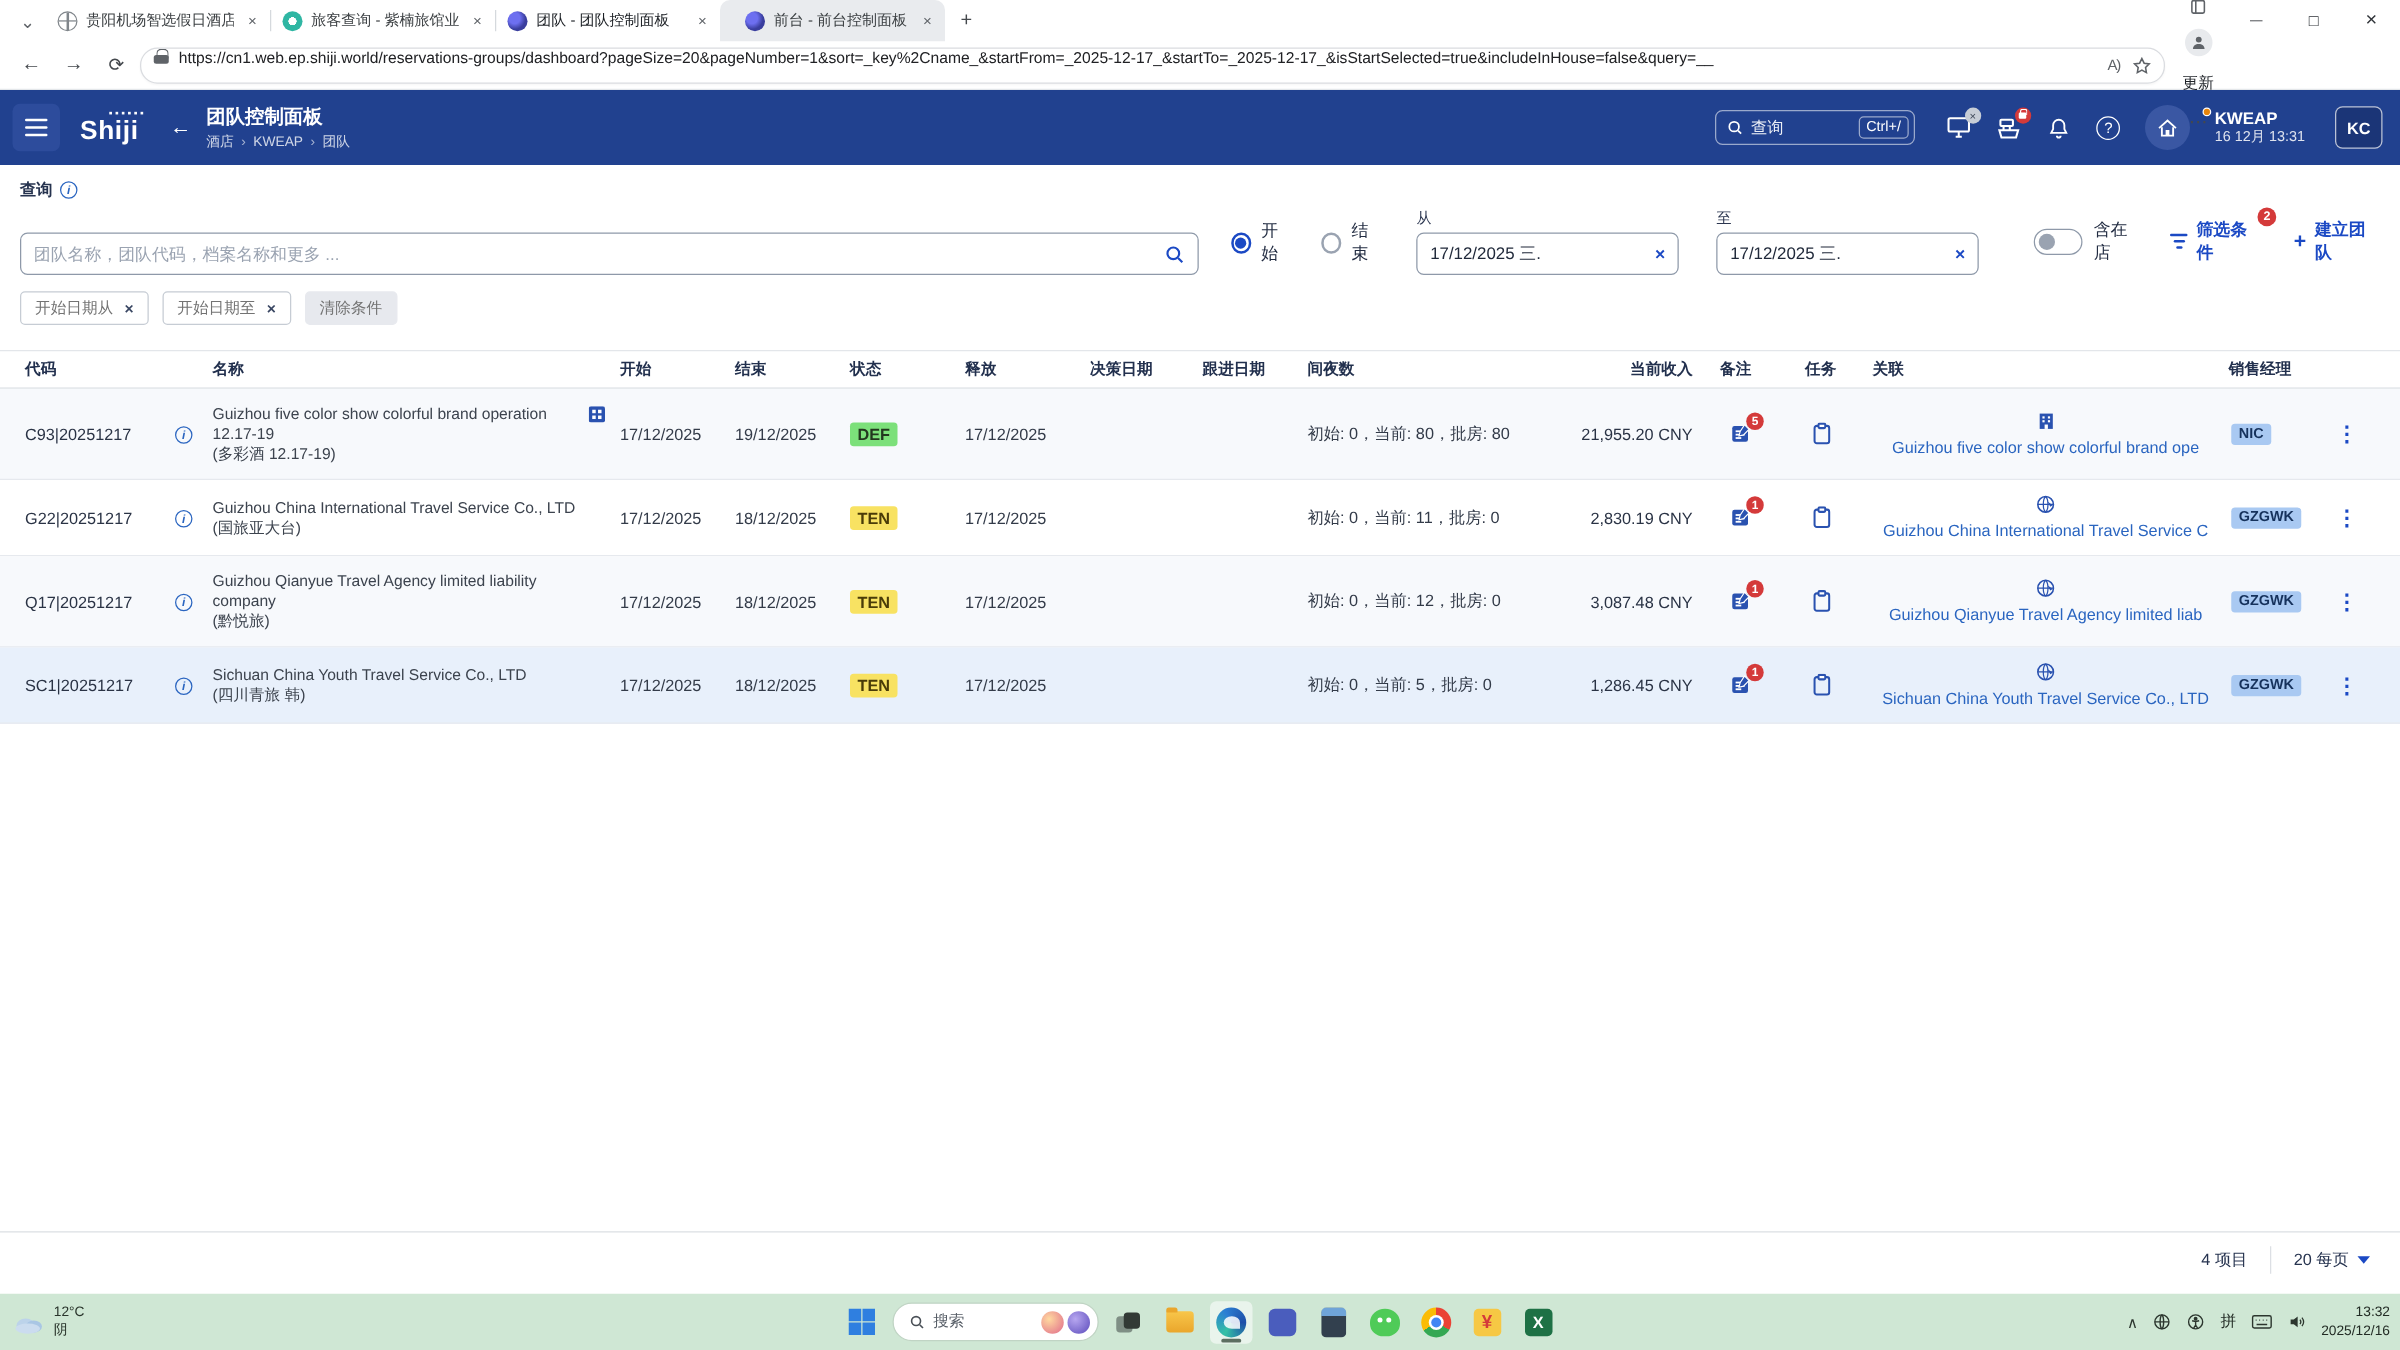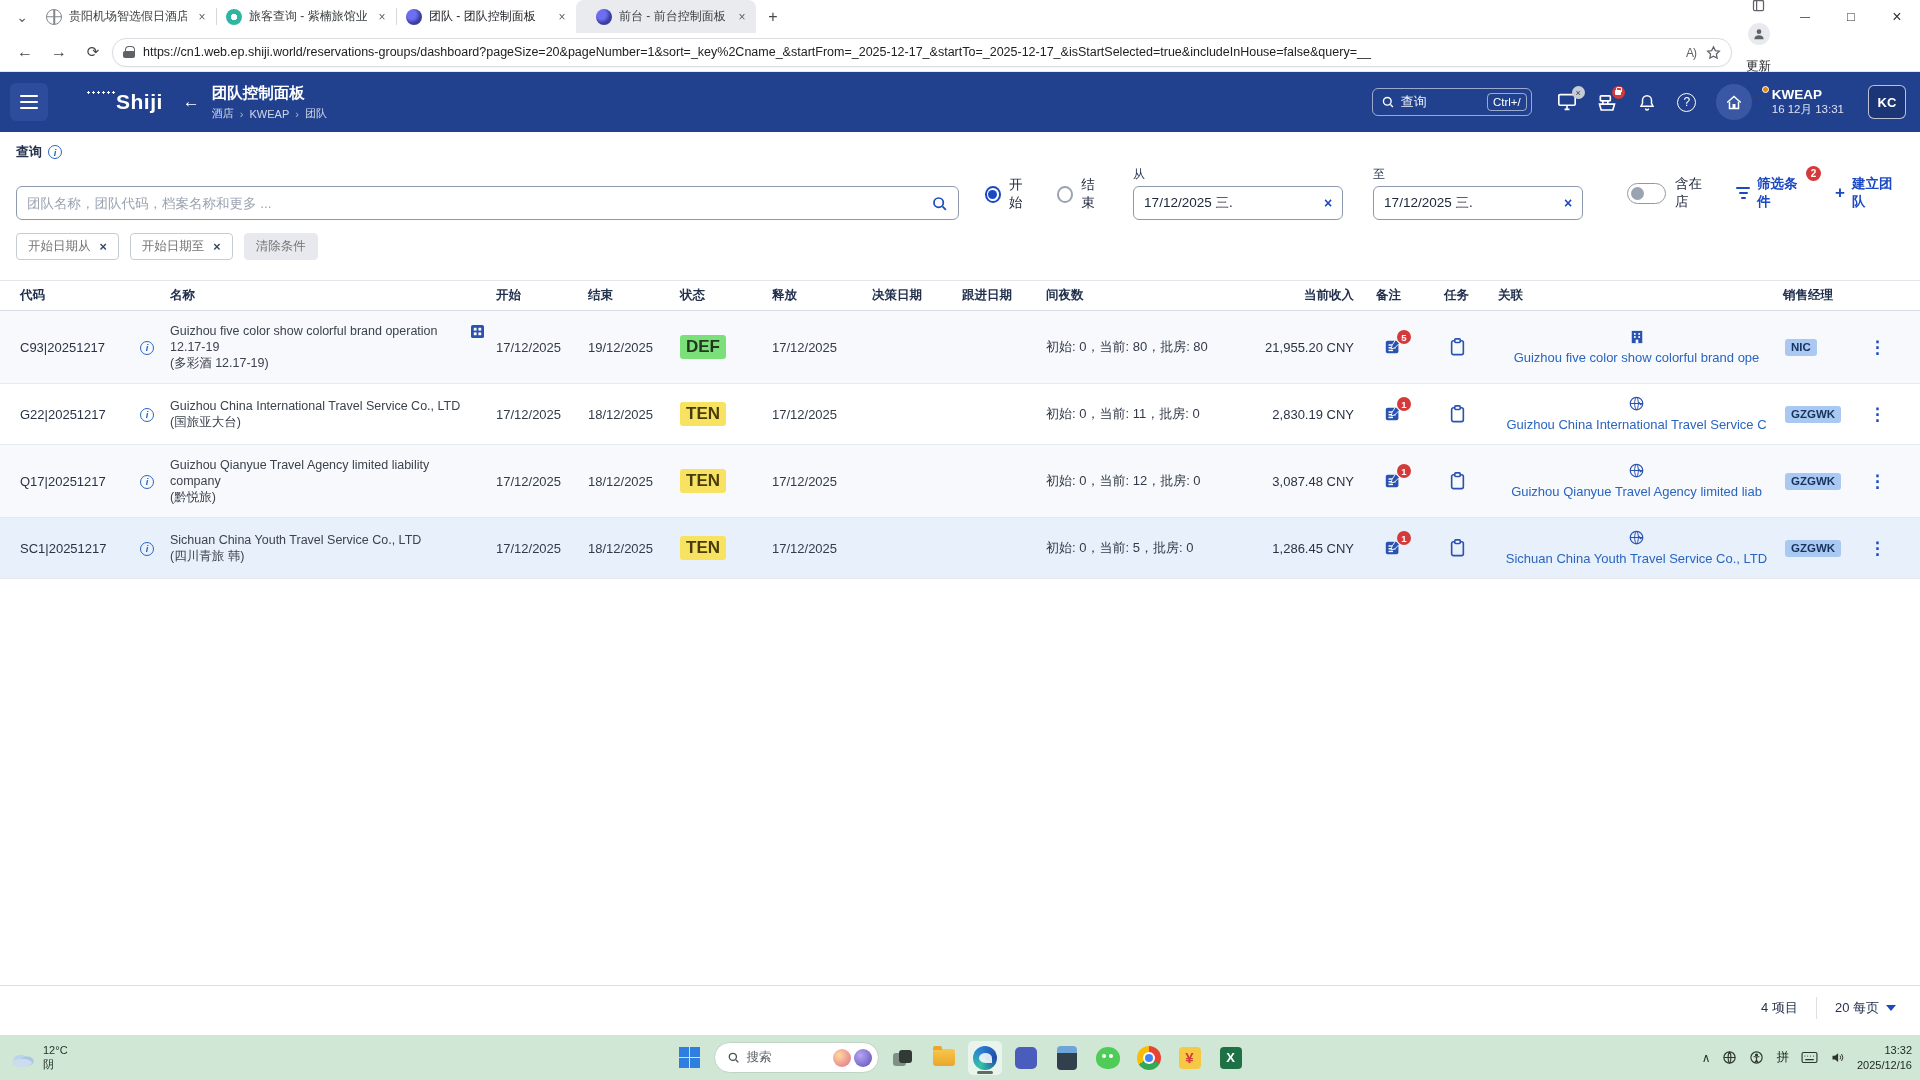--- a/index.html
+++ b/index.html
@@ -39,7 +39,7 @@
   .nav-btn.back::before { content:"←"; }
   .nav-btn.fwd::before { content:"→"; }
   .nav-btn.reload::before { content:"⟳"; font-size:15px; }
-  .urlbar { flex:1; max-width:1620px; height:29px; border:1px solid #dadce0; background:#fff; border-radius:14px; display:flex; align-items:center; padding:0 10px; gap:8px; box-shadow:0 1px 2px rgba(0,0,0,.04); }
+  .urlbar { flex:1; max-width:1620px; height:29px; border:1px solid #dadce0; background:#fff; border-radius:14px; display:flex; padding:0 10px; gap:8px; box-shadow:0 1px 2px rgba(0,0,0,.04); }
   .lock-ic { width:12px; height:12px; position:relative; flex:0 0 auto; }
   .lock-ic::before { content:""; position:absolute; left:2px; top:0; width:8px; height:7px; border:1.5px solid #5f6368; border-bottom:none; border-radius:4px 4px 0 0; }
   .lock-ic::after { content:""; position:absolute; left:0; top:5px; width:12px; height:7px; background:#5f6368; border-radius:2px; }

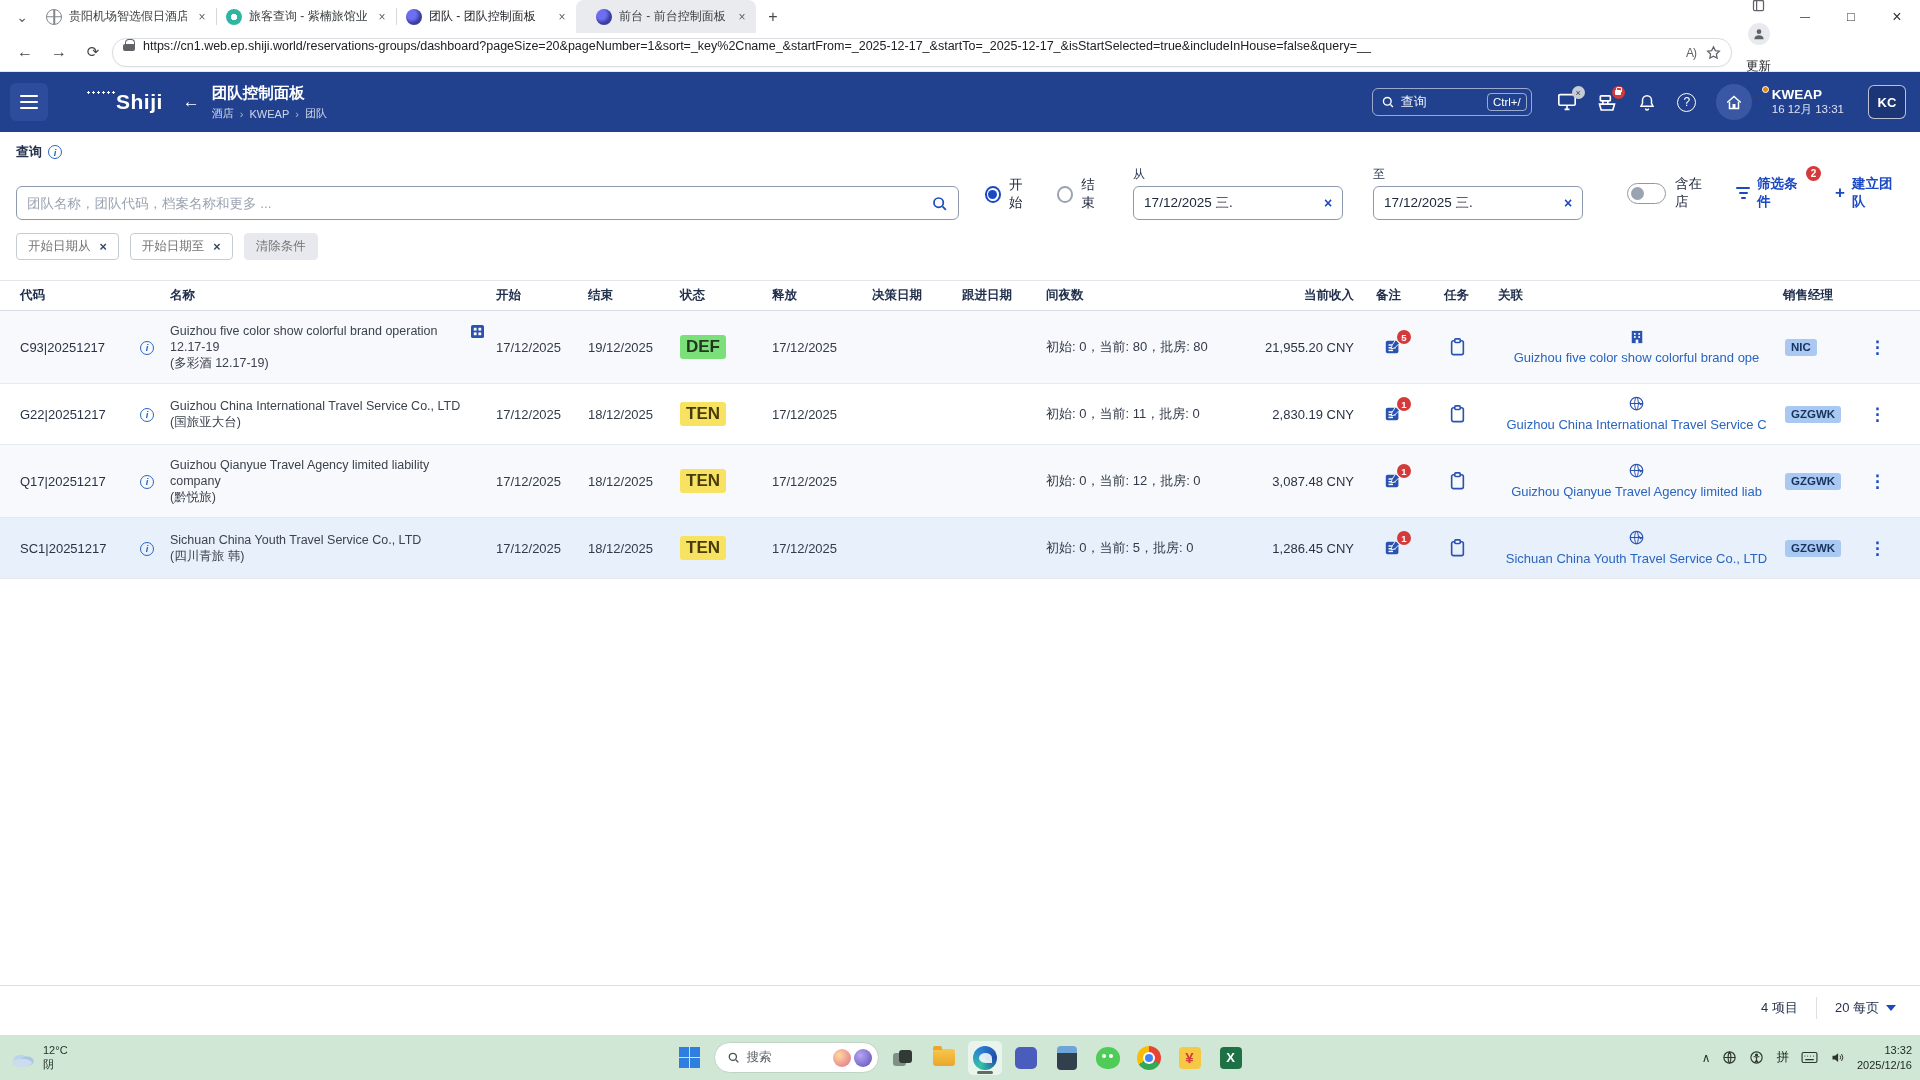--- a/index.html
+++ b/index.html
@@ -58,7 +58,7 @@
   .app-header { height:60px; background:#21418f; display:flex; align-items:center; padding:0 14px 0 10px; gap:10px; flex:0 0 auto; color:#fff; }
   .hamburger { width:38px; height:38px; border-radius:6px; background:#2d4c9c; display:flex; flex-direction:column; align-items:center; justify-content:center; gap:4px; }
   .hamburger i { width:18px; height:2px; background:#fff; border-radius:1px; }
-  .logo { display:flex; flex-direction:row; align-items:flex-start; margin-left:6px; }
+  .logo { display:flex; flex-direction:column; align-items:flex-start; margin-left:6px; }
   .logo-dots { width:30px; height:5px; margin-left:22px; background-image:radial-gradient(circle, #ffffff 1px, transparent 1.2px); background-size:5px 5px; }
   .logo-text { font-size:21px; font-weight:700; letter-spacing:.5px; }
   .back-arrow { color:#fff; font-size:17px; margin:0 2px 0 10px; }

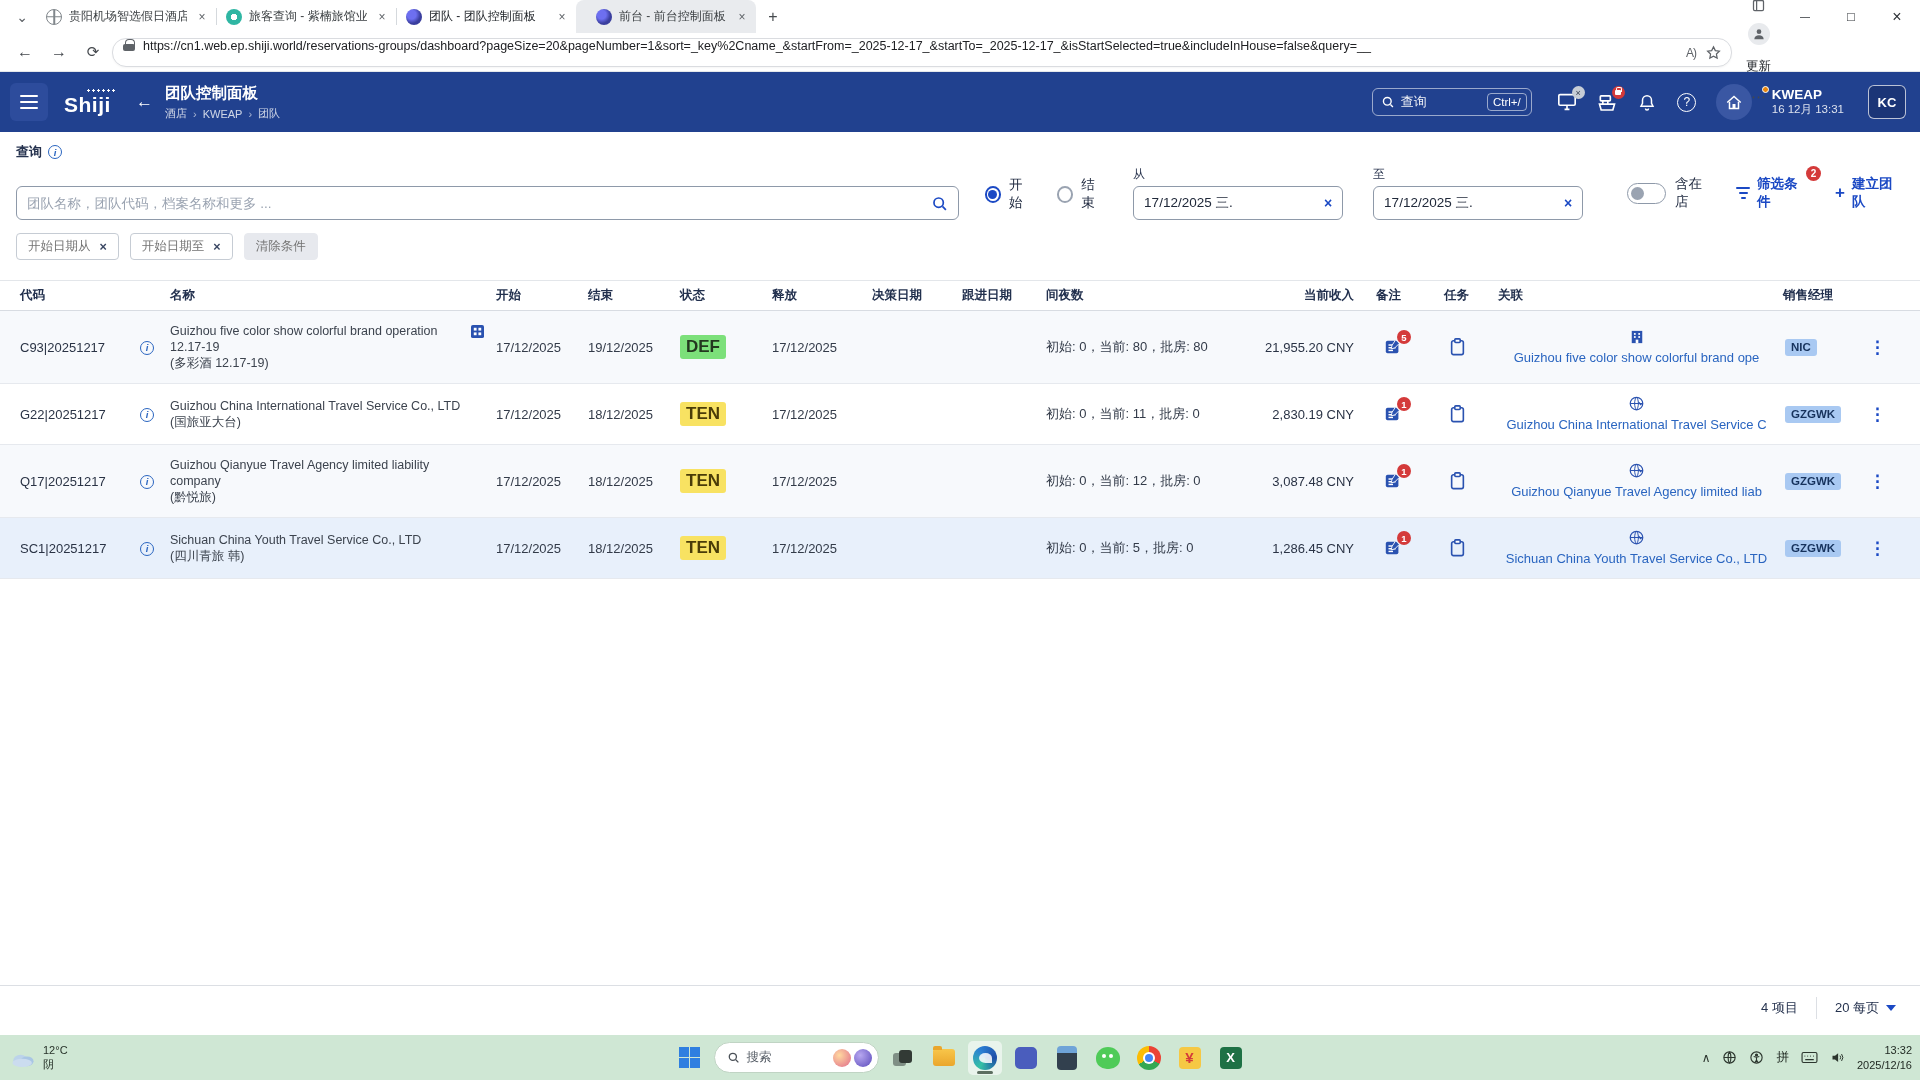--- a/index.html
+++ b/index.html
@@ -141,7 +141,7 @@
   .name-line { font-size:12.5px; color:#3c434e; line-height:1.28; }
   .alias { font-size:12.5px; color:#3c434e; line-height:1.28; }
   .block-ic { position:absolute; right:2px; top:14px; }
-  .status { display:inline-block; padding:2px 6px; border-radius:3px; font-size:17px; font-weight:700; color:#23371f; }
+  .status { display:inline-block; padding:2px 6px; border-radius:3px; font-size:13px; font-weight:700; color:#23371f; }
   .status.def { background:#7ce07a; }
   .status.ten { background:#f8e262; color:#4a3c08; }
   .cell.nightsc { padding-left:4px; white-space:nowrap; }

